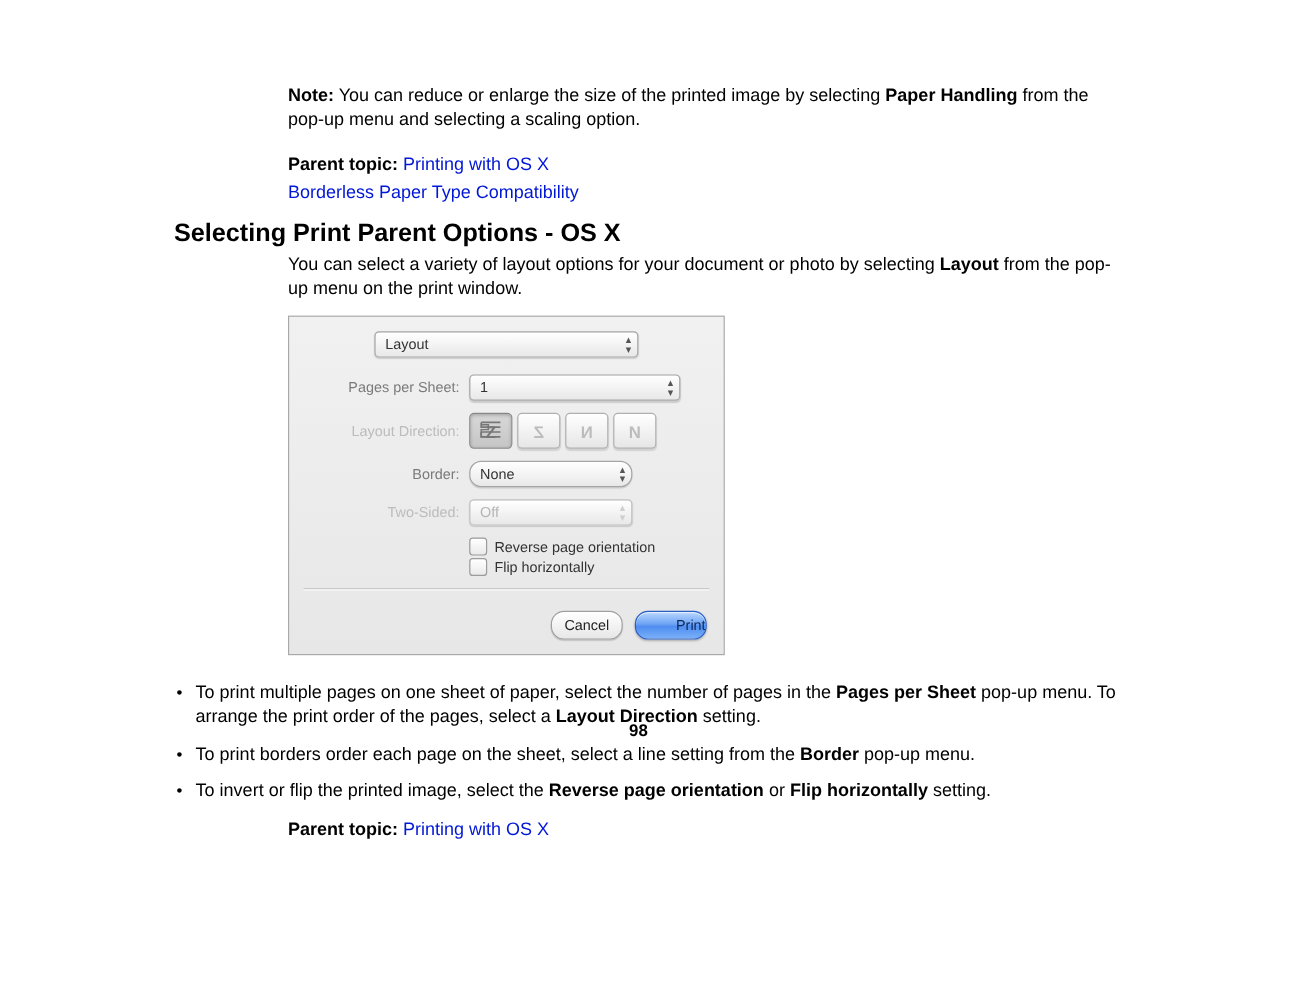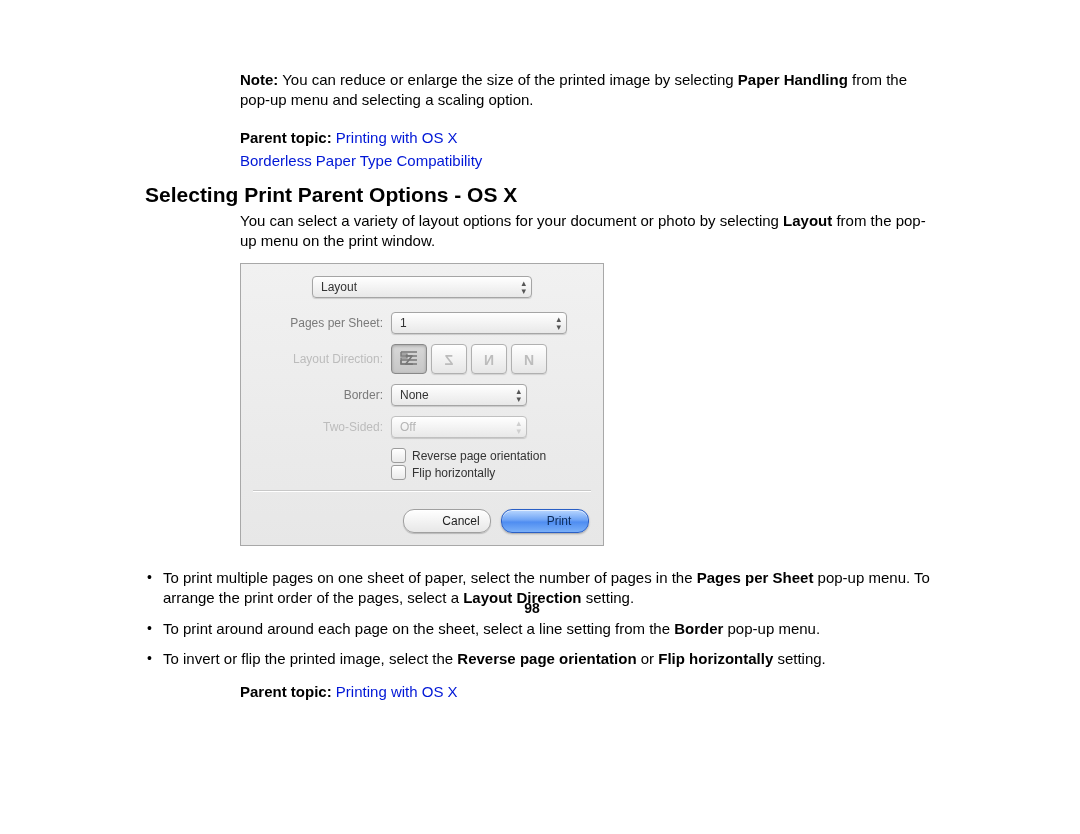--- a/index.html
+++ b/index.html
@@ -102,7 +102,7 @@
   }
   .form-row .ctrl { flex:1; }
   .pps { width: 160px; }
-  .border-sel { width: 120px; }
+  .border-sel { width: 120px; border-radius: 10px; }
   .twosided-sel { width: 120px; }
 
   .dir-group {

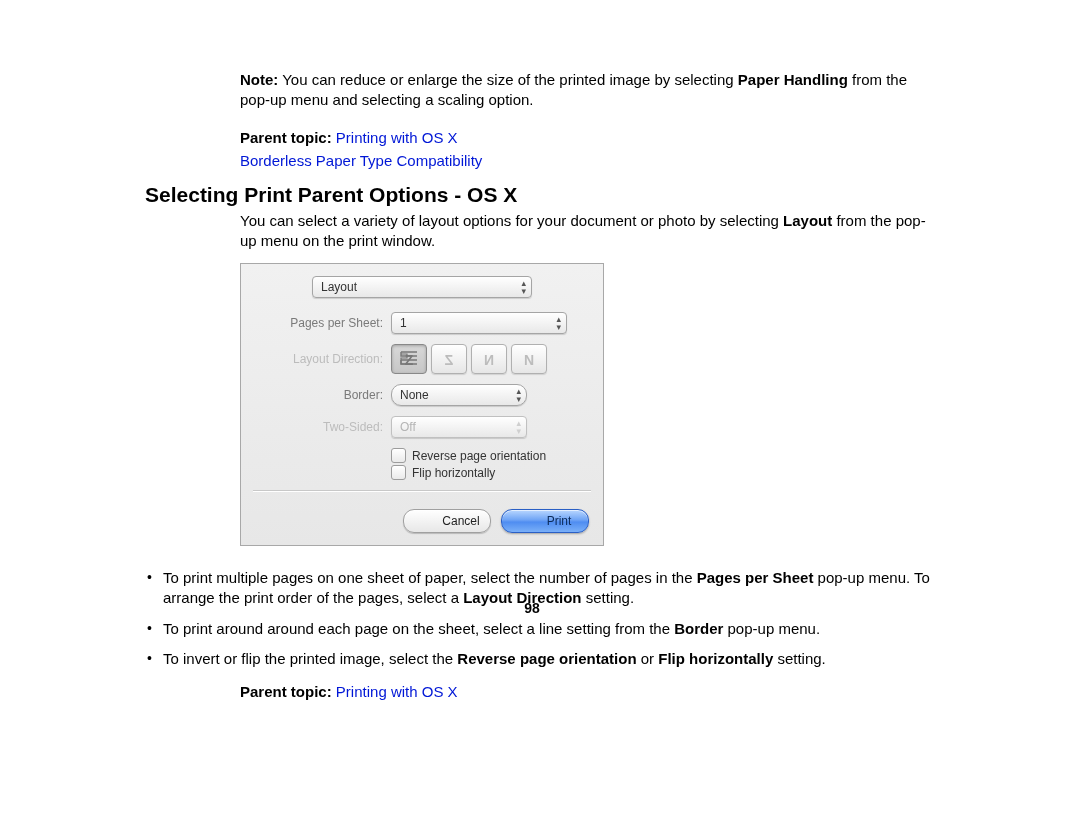--- a/index.html
+++ b/index.html
@@ -155,7 +155,6 @@
     font-size:12px; color:#222;
     display:flex; align-items:center; justify-content:center;
     box-shadow: 0 1px 1px rgba(0,0,0,0.2), inset 0 1px 0 #fff;
-    padding-left: 28px;
   }
   .btn.primary {
     border:1px solid #2a5fc5;

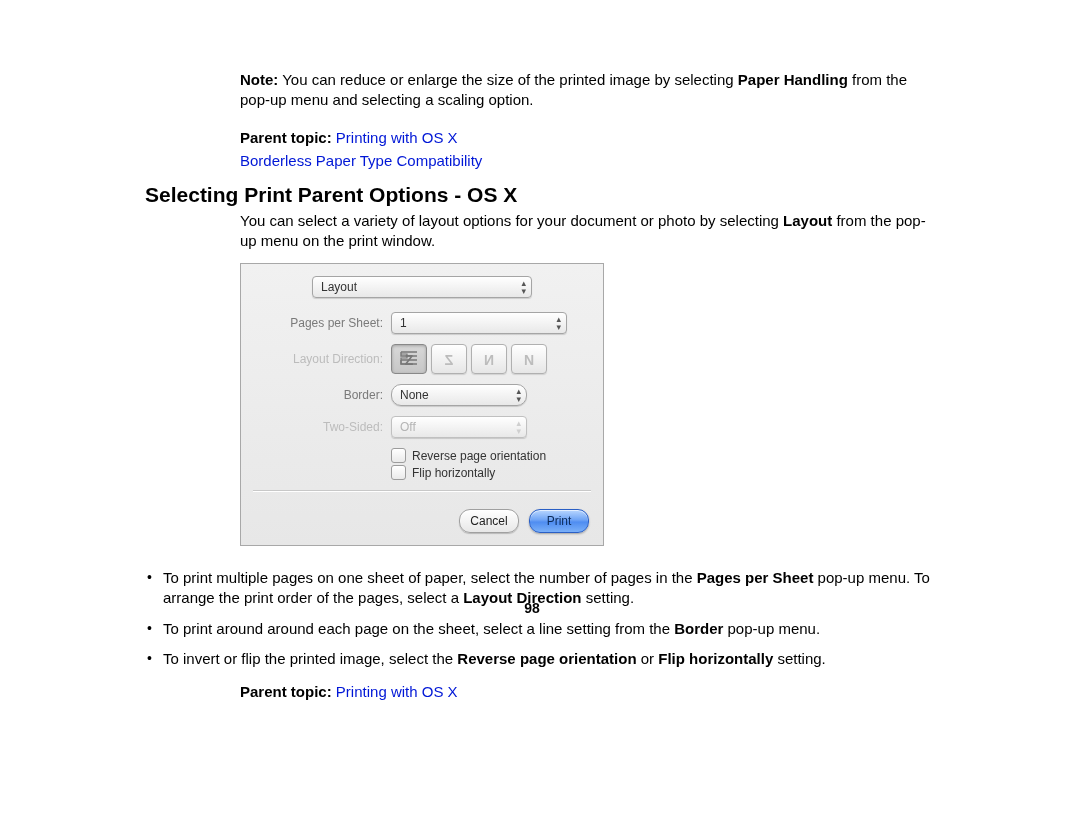--- a/index.html
+++ b/index.html
@@ -161,6 +161,7 @@
     background:linear-gradient(#b9d7ff,#6fa4f5 45%,#4f8df1 55%,#7ab0f8);
     color:#0b2a5a;
     box-shadow: 0 1px 2px rgba(0,0,0,0.3), inset 0 1px 0 rgba(255,255,255,0.6);
+    justify-content: flex-end;
   }
 
   ul.bullets {

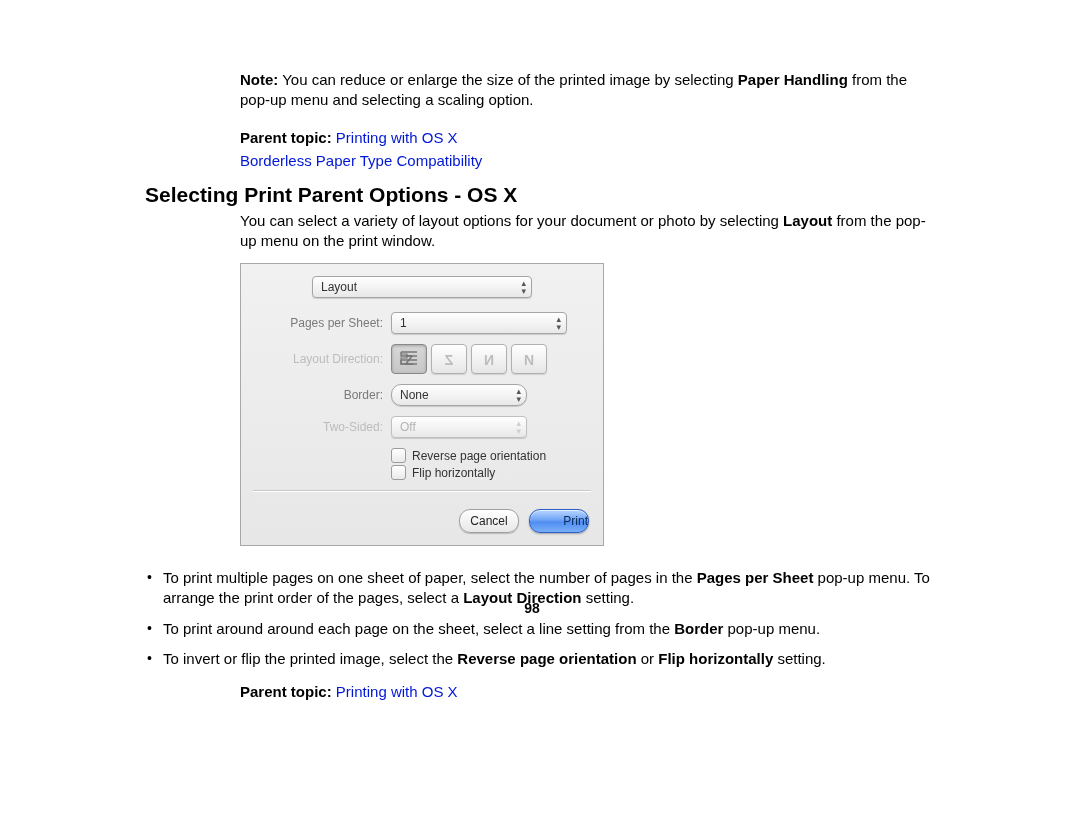--- a/index.html
+++ b/index.html
@@ -307,7 +307,7 @@
       <span>To print multiple pages on one sheet of paper, select the number of pages in the </span><b>Pages per Sheet</b><span> pop-up menu. To arrange the print order of the pages, select a </span><b>Layout Direction</b><span> setting.</span>
     </li>
     <li>
-      <span>To print around around each page on the sheet, select a line setting from the </span><b>Border</b><span> pop-up menu.</span>
+      <span>To print borders order each page on the sheet, select a line setting from the </span><b>Border</b><span> pop-up menu.</span>
     </li>
     <li>
       <span>To invert or flip the printed image, select the </span><b>Reverse page orientation</b><span> or </span><b>Flip horizontally</b><span> setting.</span>

